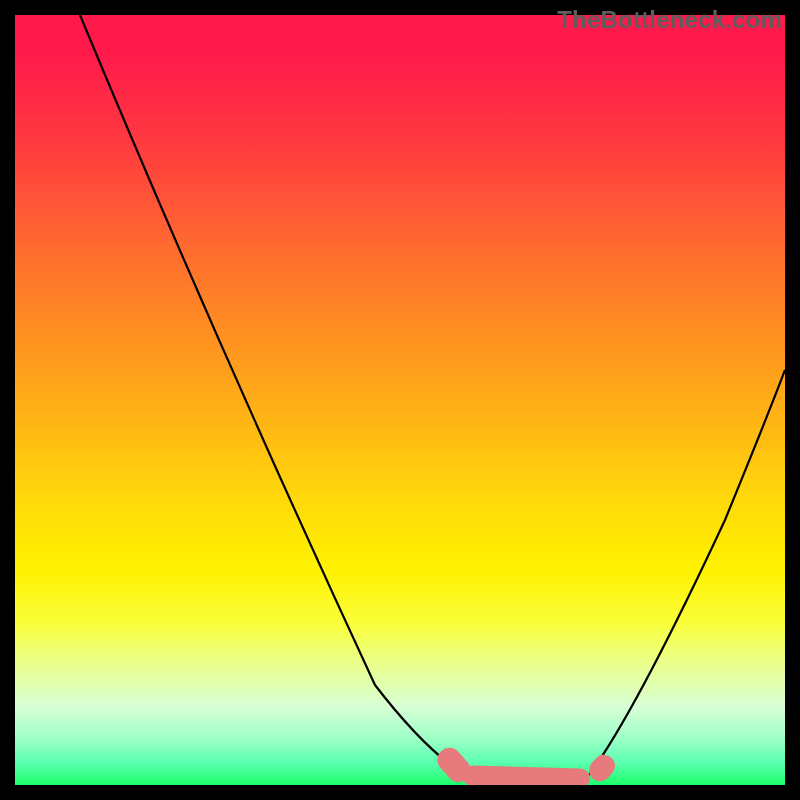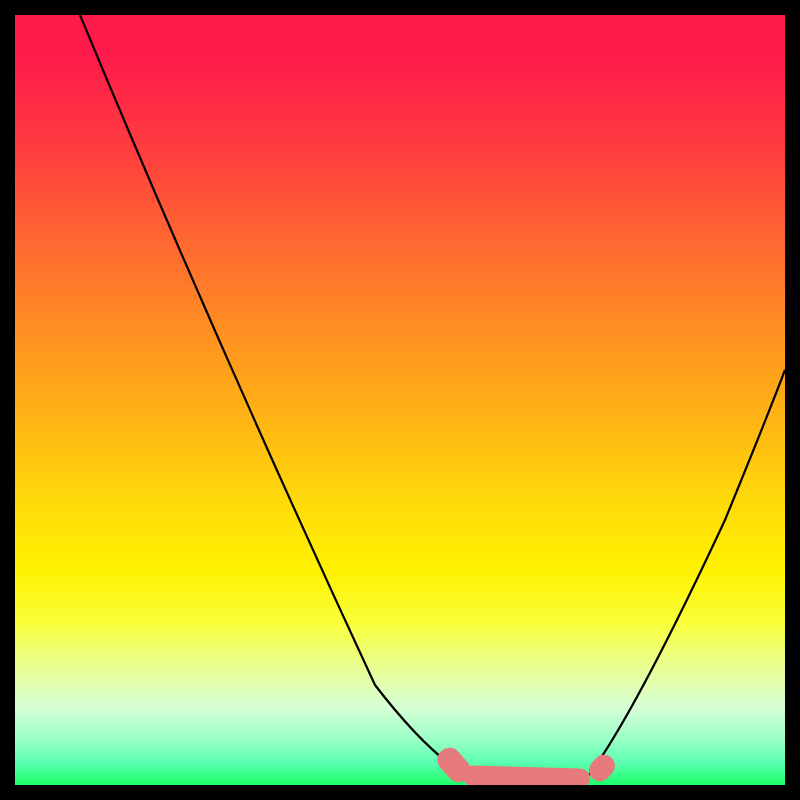--- a/index.html
+++ b/index.html
@@ -17,6 +17,7 @@
 <body>
 
 <div class="stage">
+  <div class="watermark">TheBottleneck.com</div>
 
   <div class="plot">
     <div class="grad"></div>

